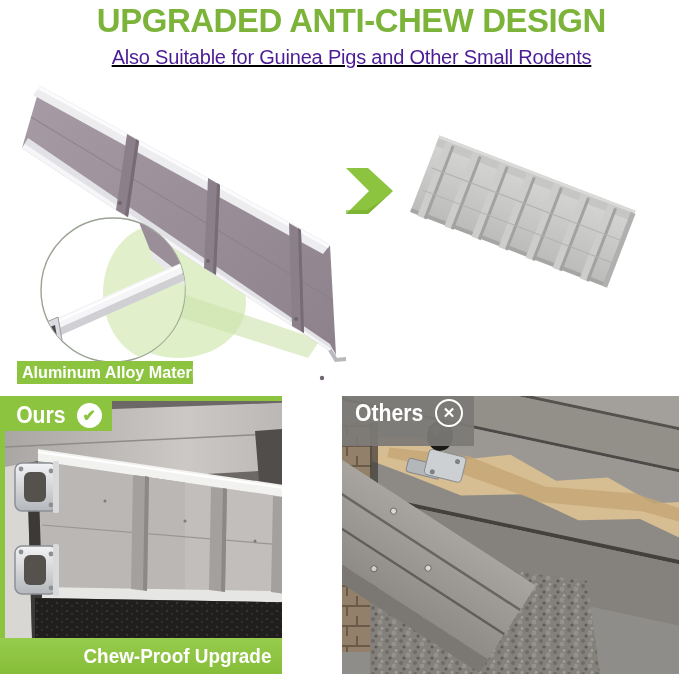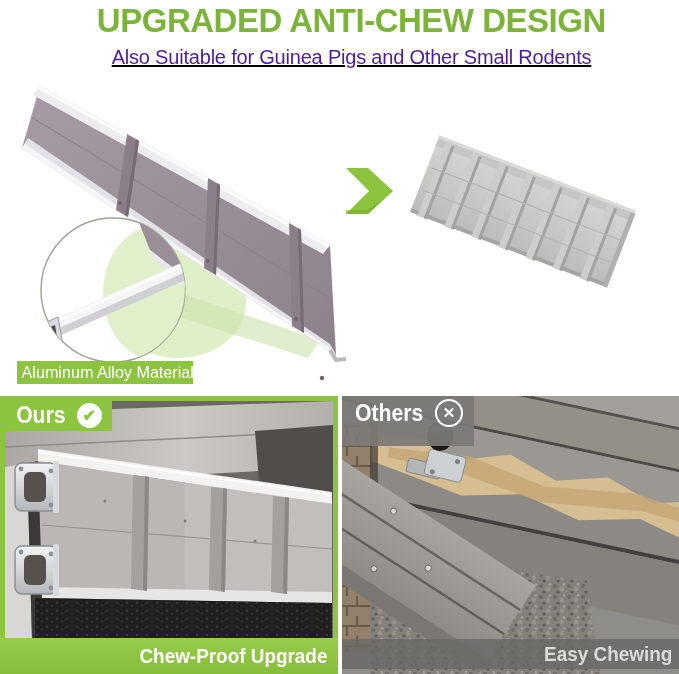--- a/index.html
+++ b/index.html
@@ -21,7 +21,7 @@
   .showcase{position:absolute;top:78px;left:0;width:679px;height:318px;}
   .callout-label{
     position:absolute;left:17px;top:283px;width:176px;height:23px;background:#8cc43f;
-    color:#fff;font-size:17px;font-weight:normal;text-align:left;line-height:23px;
+    color:#fff;font-size:17px;font-weight:bold;text-align:left;line-height:23px;
     white-space:nowrap;
   }
   .callout-label>span{display:inline-block;transform:scaleX(0.95);}

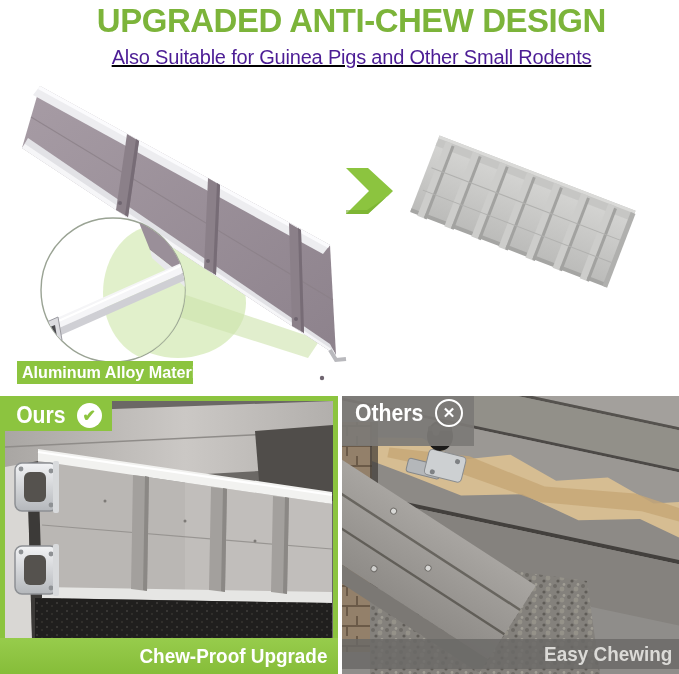--- a/index.html
+++ b/index.html
@@ -27,7 +27,7 @@
   .callout-label>span{display:inline-block;transform:scaleX(0.95);}
   
   .panel{position:absolute;top:396px;height:278px;overflow:hidden;}
-  .panel.ours{left:0;width:338px;background:#8cc43f;padding:0;}
+  .panel.ours{left:0;width:282px;background:#8cc43f;padding:0;}
   .panel.others{left:342px;width:337px;background:#8f8d8a;}
   .photo-ours{
     position:absolute;left:5px;top:5px;width:328px;height:237px;overflow:hidden;background:#6b6865;

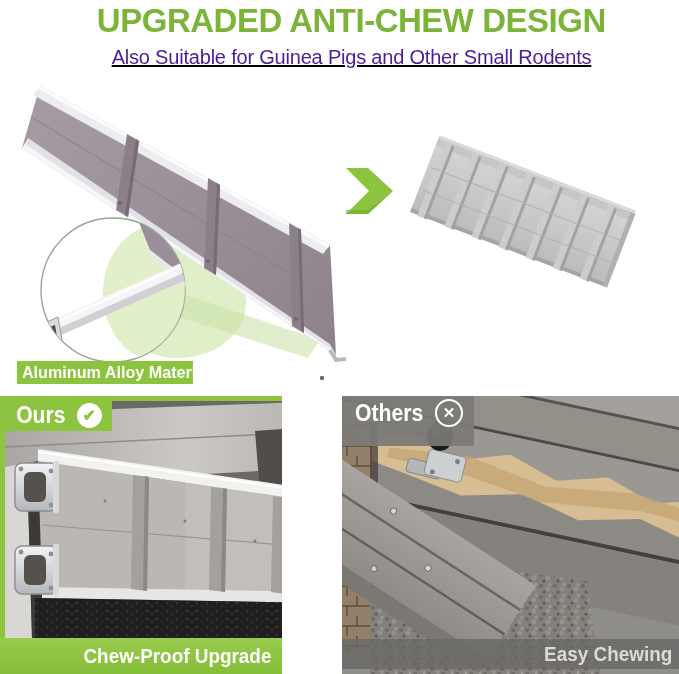--- a/index.html
+++ b/index.html
@@ -313,9 +313,6 @@
       <span class="lbl">Others</span>
       <span class="cross-circle">✕</span>
     </div>
-    <div class="caption-bar caption-others">
-      <span>Easy Chewing</span>
-    </div>
   </div>
 
 </div>

